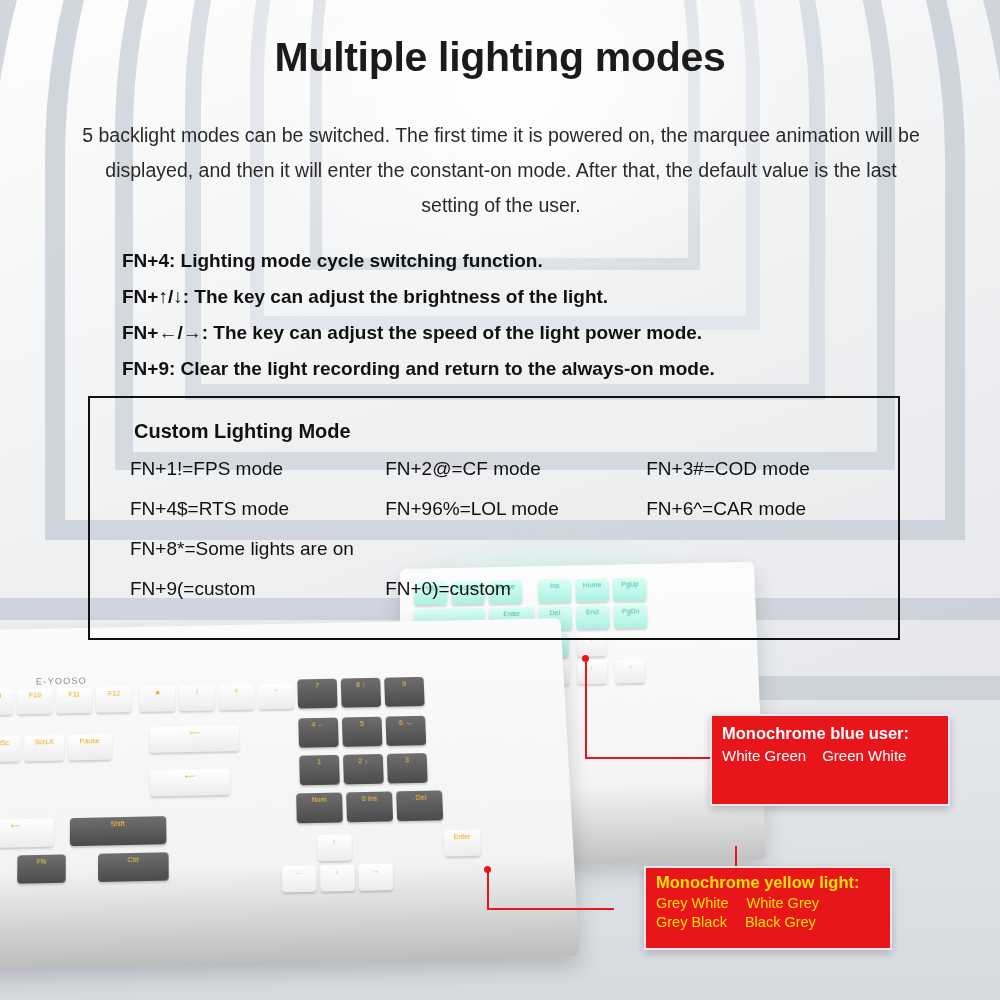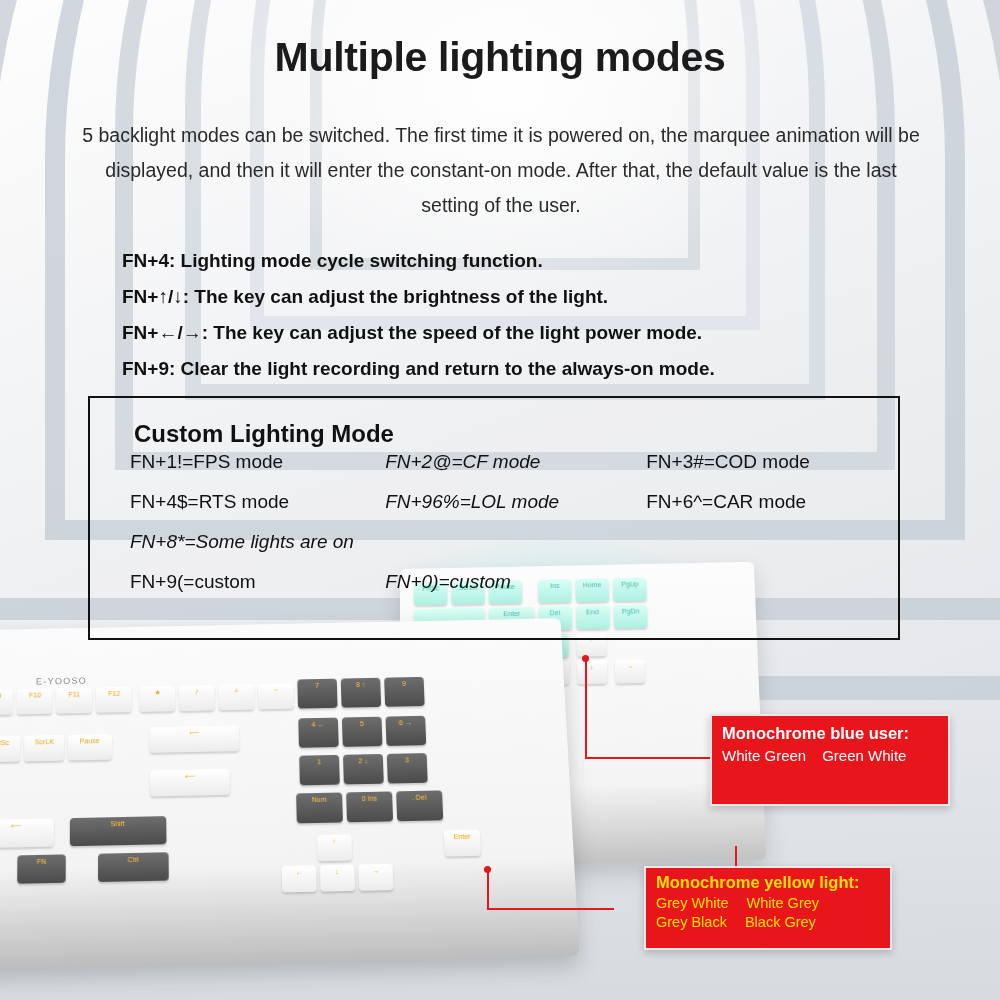--- a/index.html
+++ b/index.html
@@ -64,7 +64,7 @@
   }
   .panel .panel-title {
     position: absolute; left: 44px; top: 22px;
-    font-size: 24px; font-weight: bold; color: #111;
+    font-size: 20px; font-weight: bold; color: #111;
   }
   .panel .grid {
     position: absolute; left: 40px; top: 44px; right: 18px;

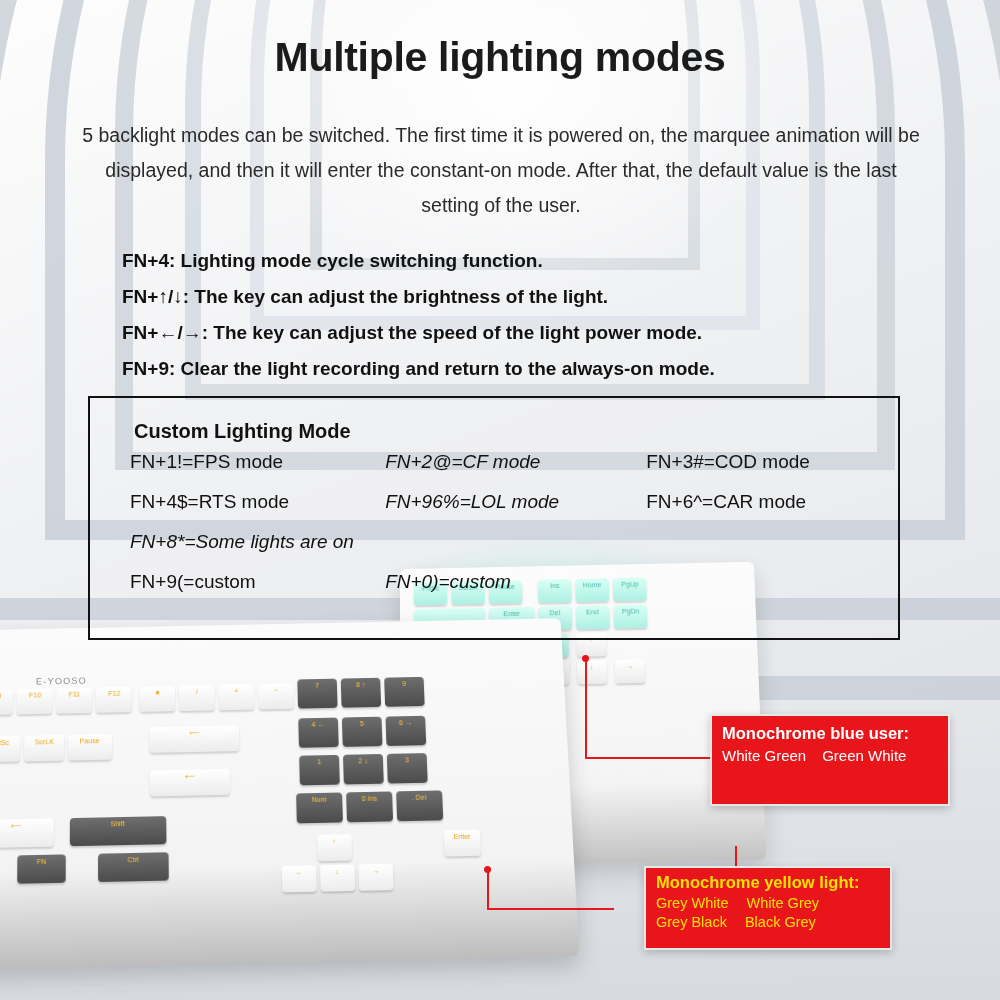--- a/index.html
+++ b/index.html
@@ -67,7 +67,7 @@
     font-size: 20px; font-weight: bold; color: #111;
   }
   .panel .grid {
-    position: absolute; left: 40px; top: 44px; right: 18px;
+    position: absolute; left: 40px; top: 51px; right: 18px;
   }
   .panel .grid .line {
     display: flex; line-height: 40px; font-size: 19px; color: #111;

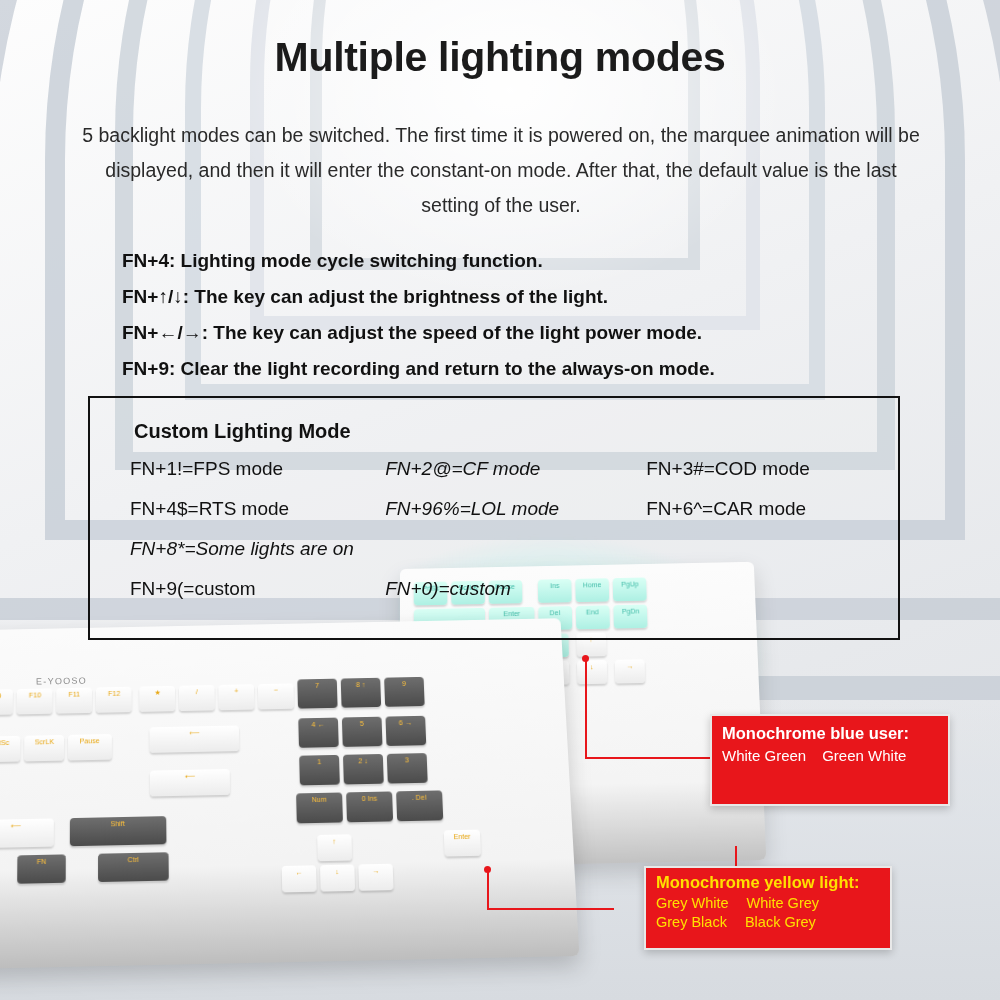--- a/index.html
+++ b/index.html
@@ -73,7 +73,7 @@
     display: flex; line-height: 40px; font-size: 19px; color: #111;
   }
   .panel .grid .c1 { width: 262px; }
-  .panel .grid .c2 { width: 268px; font-style: italic; }
+  .panel .grid .c2 { width: 268px; }
   .panel .grid .c3 { width: 240px; }
 
   

